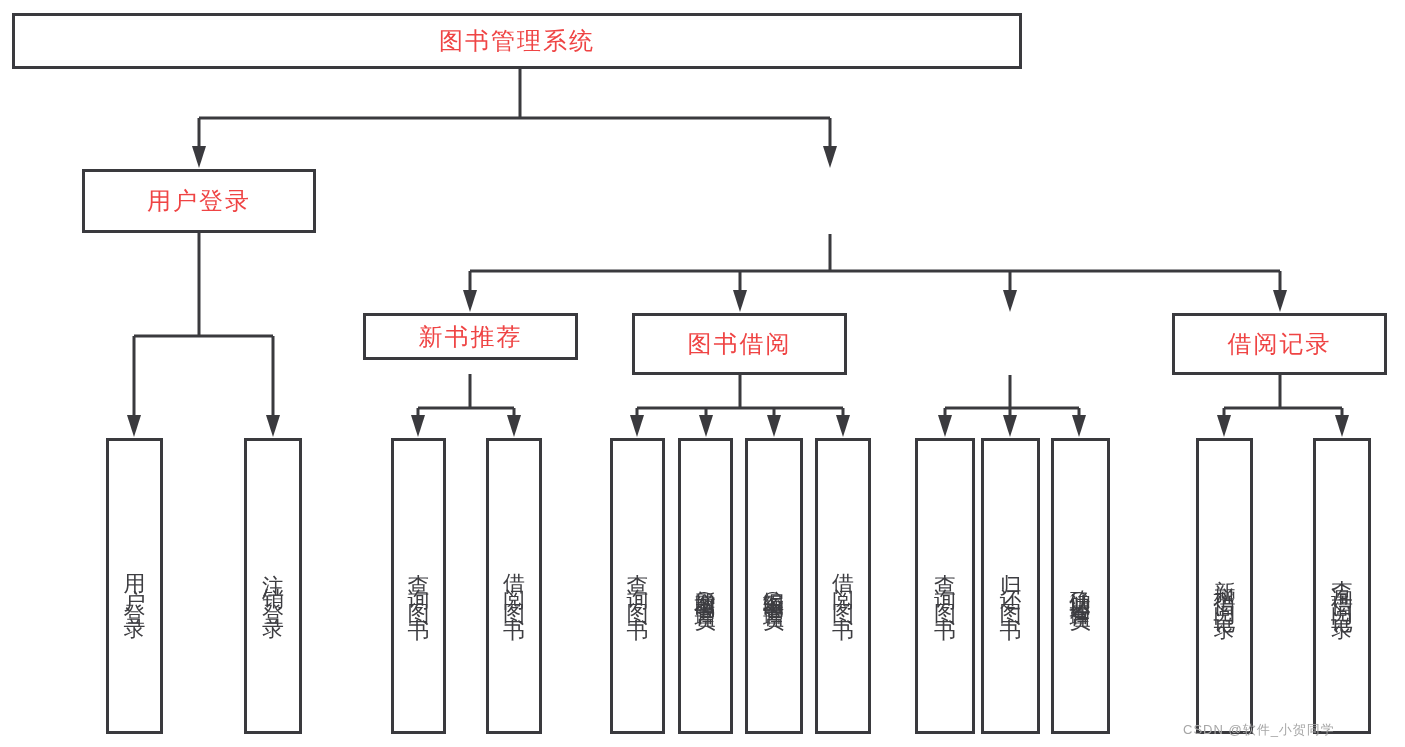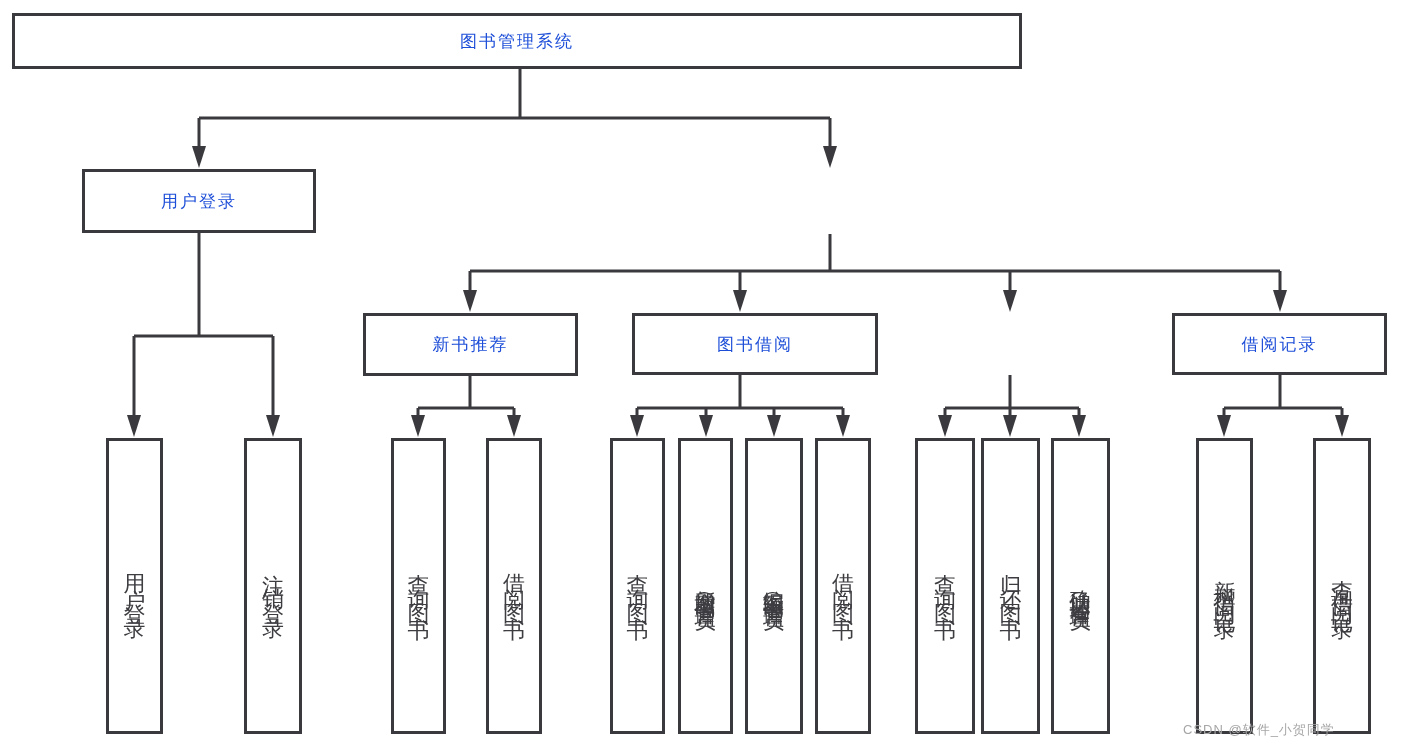--- a/index.html
+++ b/index.html
@@ -28,8 +28,8 @@
     display: flex;
     align-items: center;
     justify-content: center;
-    color: #1d4ed8;
-    font-size: 17px;
+    color: #ef4444;
+    font-size: 24px;
     letter-spacing: 2px;
     white-space: nowrap;
   }

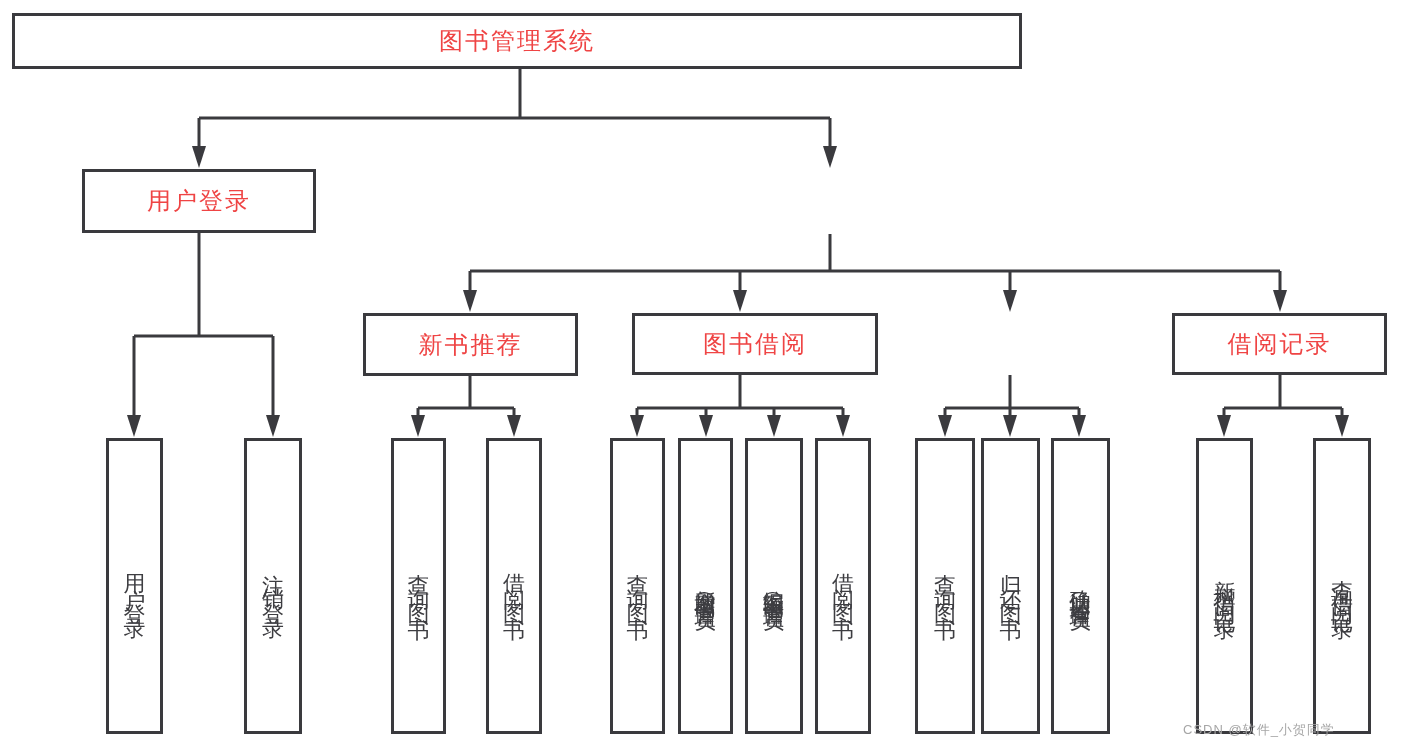--- a/index.html
+++ b/index.html
@@ -119,7 +119,7 @@
 
   <div class="node" style="left:82px; top:169px; width:234px; height:64px;">用户登录</div>
 
-  <div class="node" style="left:363px; top:313px; width:215px; height:63px;">新书推荐</div>
+  <div class="node" style="left:363px; top:313px; width:215px; height:47px;">新书推荐</div>
   <div class="node" style="left:632px; top:313px; width:246px; height:62px;">图书借阅</div>
   <div class="node" style="left:1172px; top:313px; width:215px; height:62px;">借阅记录</div>
 

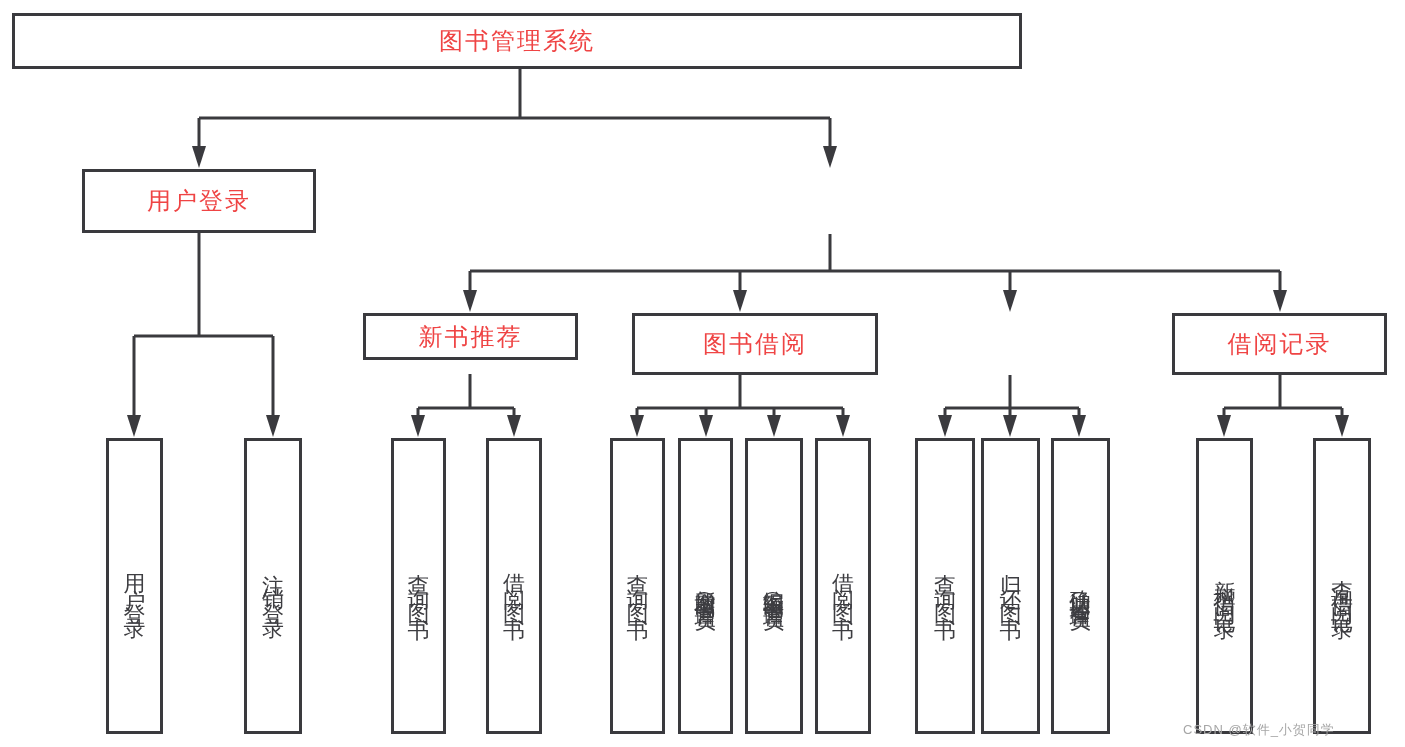--- a/index.html
+++ b/index.html
@@ -120,7 +120,7 @@
   <div class="node" style="left:82px; top:169px; width:234px; height:64px;">用户登录</div>
 
   <div class="node" style="left:363px; top:313px; width:215px; height:47px;">新书推荐</div>
-  <div class="node" style="left:632px; top:313px; width:246px; height:62px;">图书借阅</div>
+  <div class="node" style="left:632px; top:313px; width:215px; height:62px;">图书借阅</div>
   <div class="node" style="left:1172px; top:313px; width:215px; height:62px;">借阅记录</div>
 
   <div class="leaf ls4" style="left:106px; width:57px;">用户登录</div>

